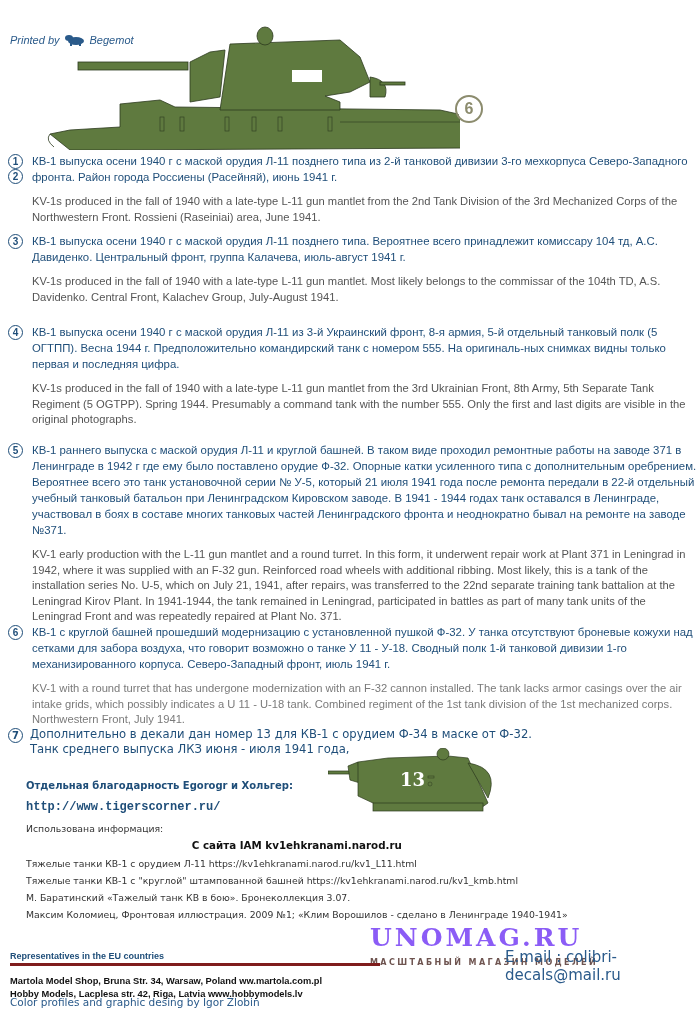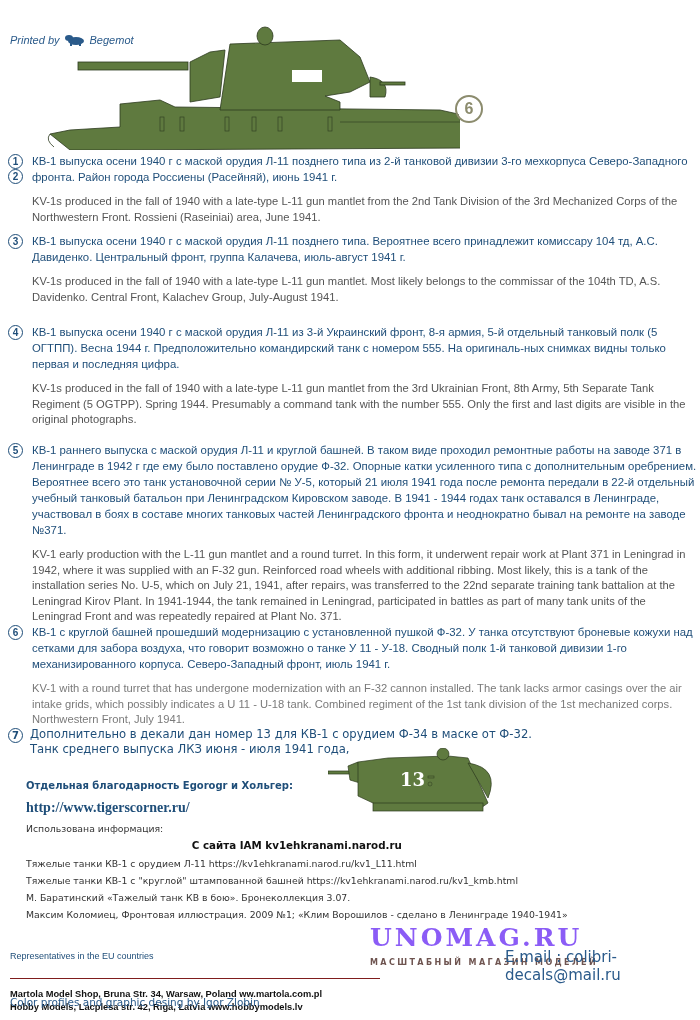--- a/index.html
+++ b/index.html
@@ -21,7 +21,7 @@
     .e7 { left: 8px; top: 727px; width: 560px; color: #1f4e79; font-size: 11.6px; line-height: 15px; font-family: "DejaVu Sans", sans-serif; padding-left: 22px; position: absolute; }
     .tank-small { left: 328px; top: 748px; width: 170px; height: 72px; }
     .thanks { left: 26px; top: 780px; color: #1f4e79; font-weight: bold; font-size: 10px; font-family: "DejaVu Sans", sans-serif; }
-    .site { left: 26px; top: 800px; color: #1f4e79; font-weight: bold; font-size: 14px; font-family: Liberation Serif, serif; }
+    .site { left: 26px; top: 800px; color: #1f4e79; font-weight: bold; font-size: 12px; font-family: Liberation Mono, monospace; }
     .refs { left: 26px; top: 820px; font-family: "DejaVu Sans", sans-serif; font-size: 9.3px; color: #333; }
     .refs div { height: 17.3px; line-height: 17.3px; }
     .refs .b { font-weight: bold; font-size: 10.3px; color: #111; text-align: center; }

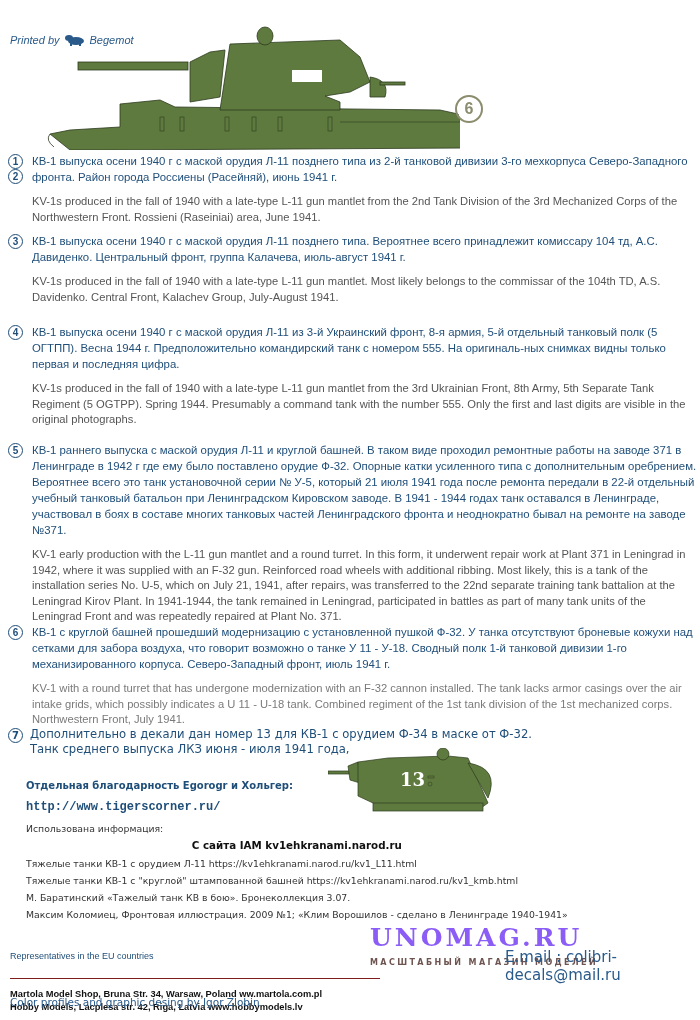--- a/index.html
+++ b/index.html
@@ -29,7 +29,7 @@
     .unomag .logo-t { font-family: "DejaVu Serif", serif; font-weight: bold; font-size: 25px; color: #8b5cf6; letter-spacing: 3px; line-height: 40px; }
     .unomag .sub { font-family: "DejaVu Sans", sans-serif; font-size: 8px; color: #6e5450; letter-spacing: 2.4px; font-weight: bold; }
     .reps { left: 10px; top: 951px; width: 370px; }
-    .reps .h { font-size: 9px; color: #1f4e79; font-weight: normal; padding-bottom: 17px; border-bottom: 1px solid #7f1d1d; }
+    .reps .h { font-size: 9px; color: #1f4e79; font-weight: bold; padding-bottom: 2px; border-bottom: 3px solid #7f1d1d; }
     .reps .l { font-size: 9.3px; color: #111; font-weight: bold; line-height: 13px; margin-top: 9px; }
     .credits { left: 10px; top: 996px; font-family: "DejaVu Sans", sans-serif; font-size: 10.5px; color: #2a5a8a; }
     .email { left: 505px; top: 948px; font-family: "DejaVu Sans", sans-serif; font-size: 15px; color: #2a5a8a; }

